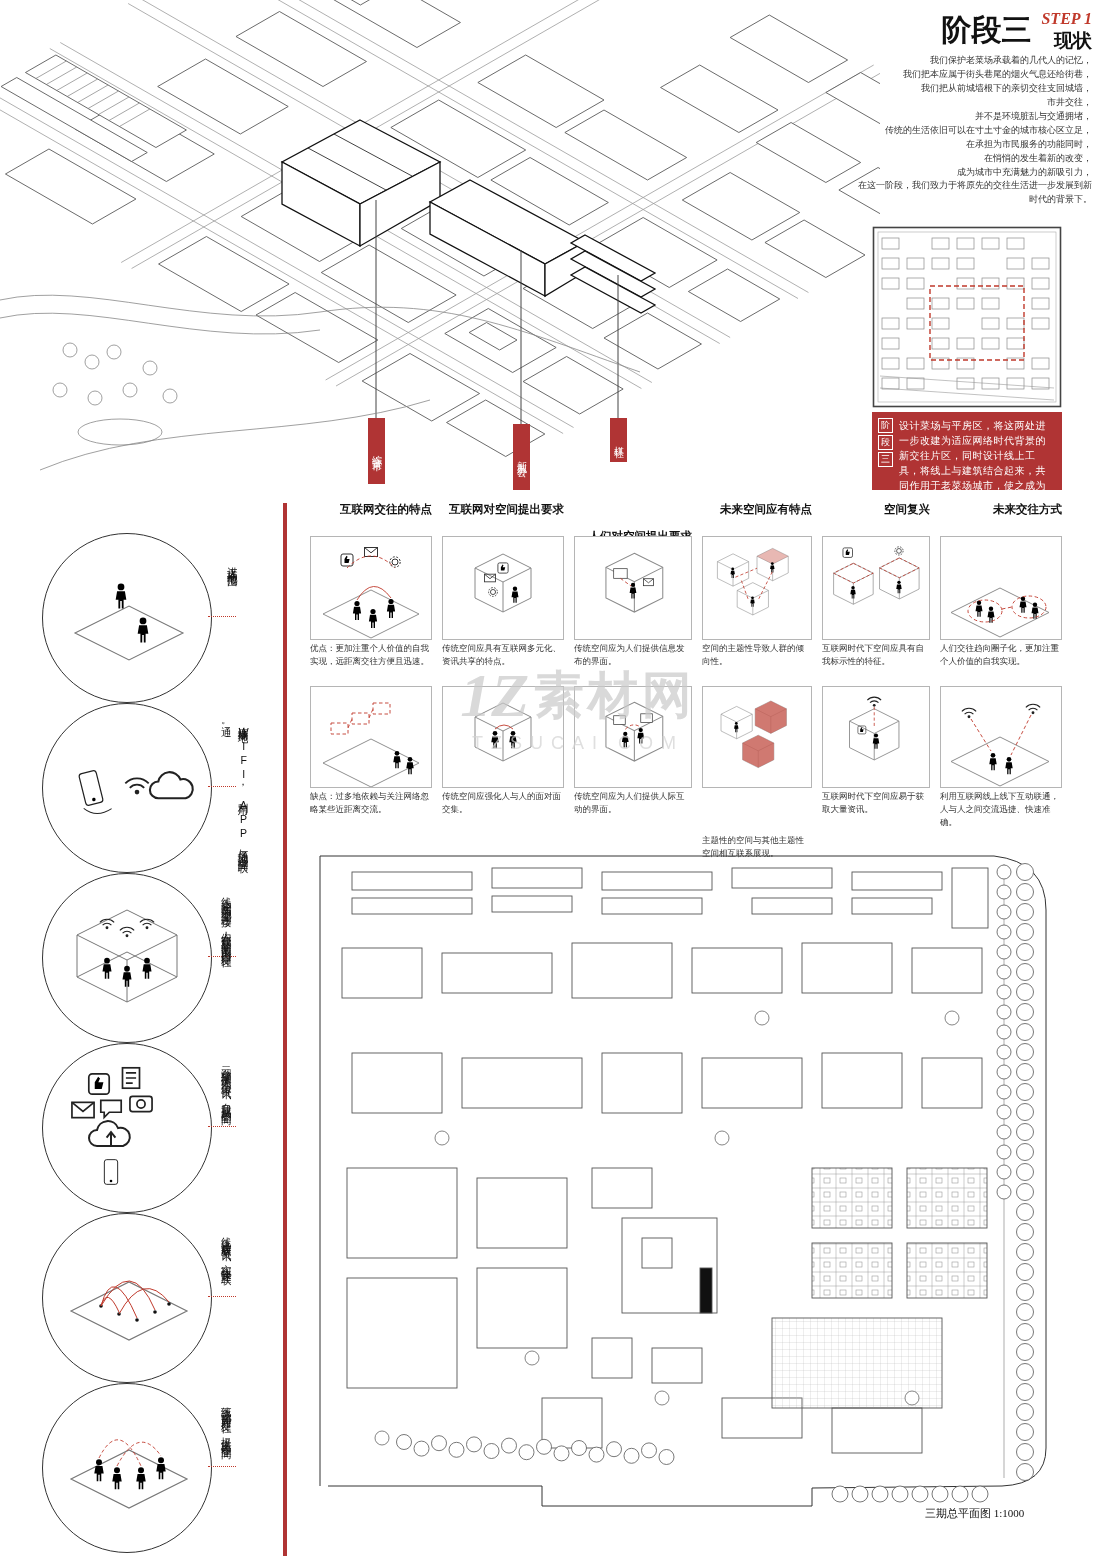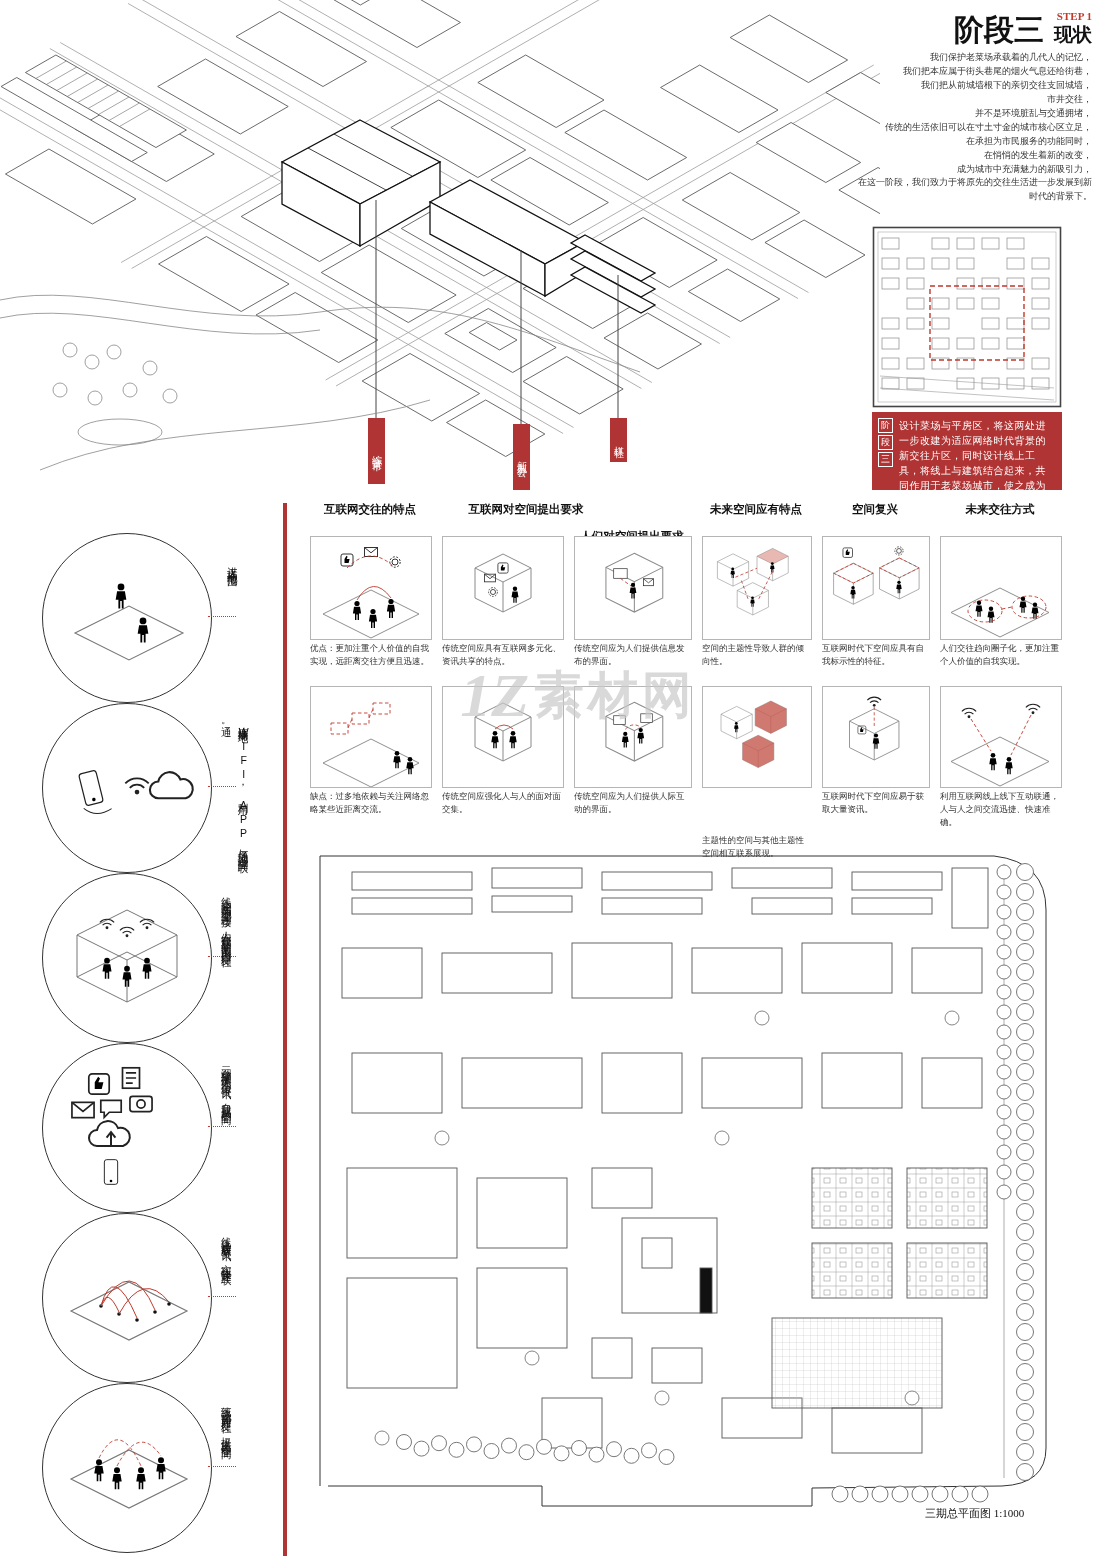--- a/index.html
+++ b/index.html
@@ -195,7 +195,7 @@
   <div style="display:flex;justify-content:flex-end;align-items:flex-start;gap:10px">
     <div class="serif" style="font-size:30px;font-weight:bold;color:#111;">阶段三</div>
     <div style="text-align:right">
-      <div class="serif" style="font-size:11px;font-weight:bold;color:#c0392b;">STEP 1</div>
+      <div class="serif" style="font-size:16px;font-weight:bold;font-style:italic;color:#c0392b;">STEP 1</div>
       <div class="serif" style="font-size:19px;font-weight:bold;color:#111;">现状</div>
     </div>
   </div>

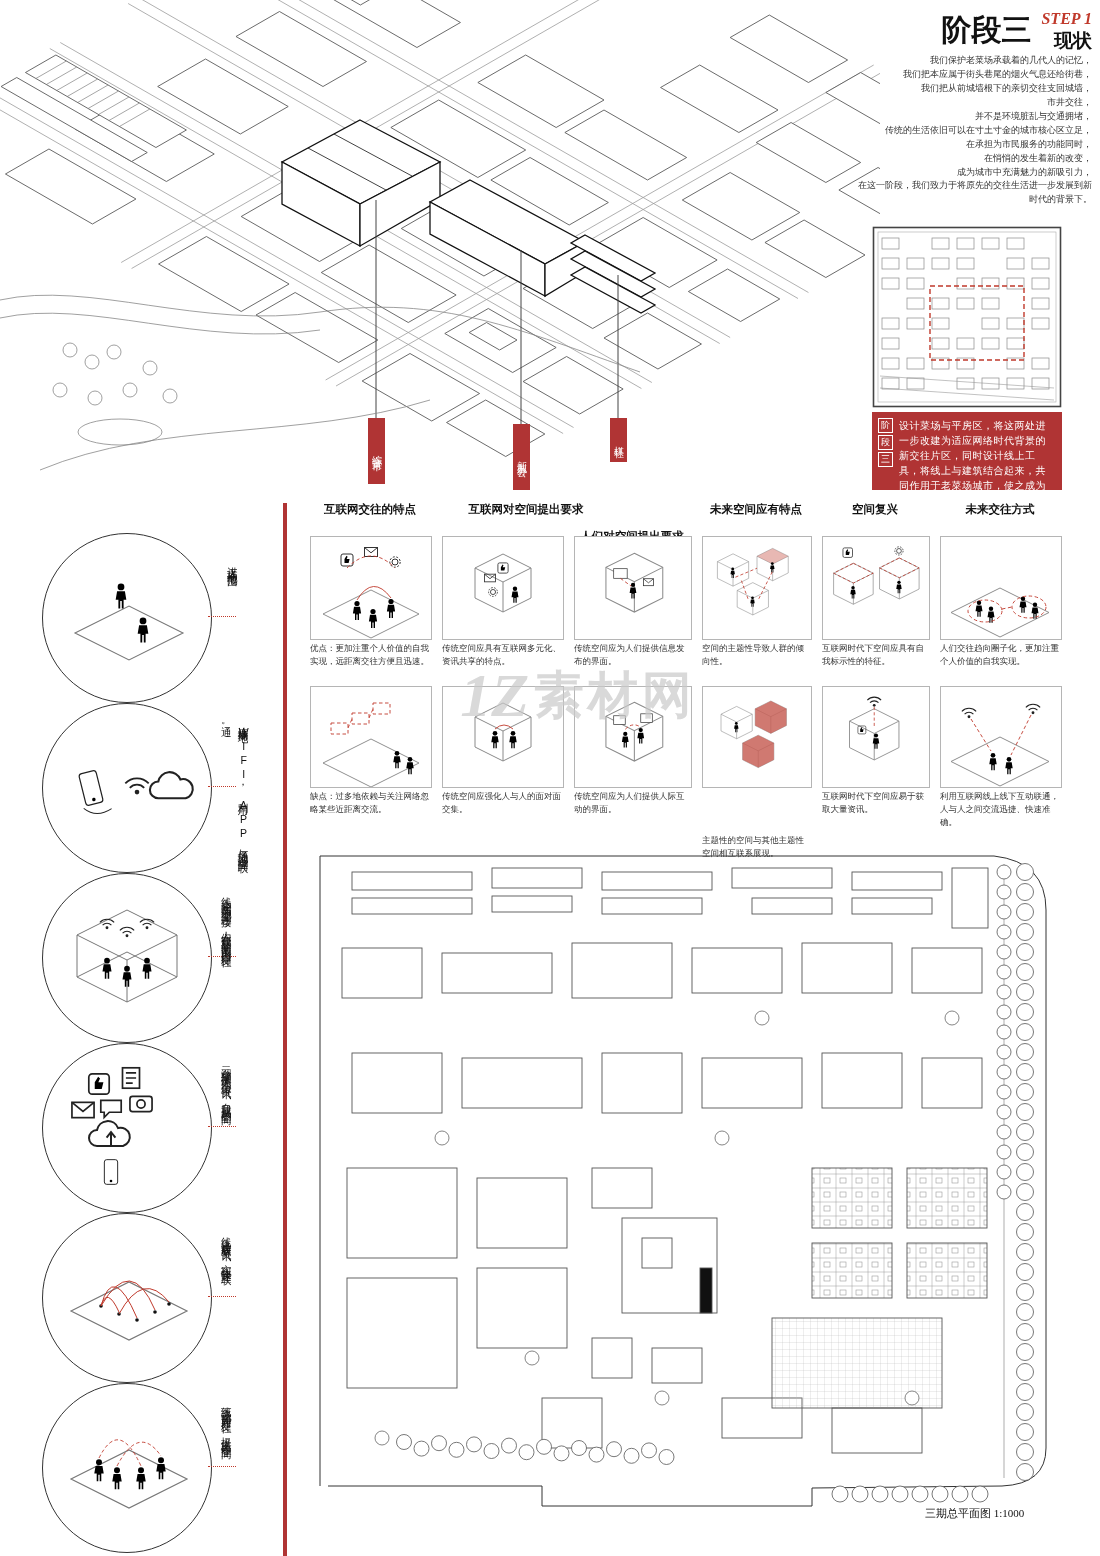--- a/index.html
+++ b/index.html
@@ -10,7 +10,7 @@
   .red{stroke:#c0392b;fill:none;stroke-width:0.9;}
   .redd{stroke:#c0392b;fill:none;stroke-width:0.9;stroke-dasharray:3.5 2.5;}
   .redl{stroke:#c0392b;fill:none;stroke-width:1;}
-  .hdr{position:absolute;font-weight:bold;font-size:11.5px;color:#111;text-align:center;line-height:1.2;}
+  .hdr{position:absolute;font-weight:bold;font-size:11.5px;color:#111;text-align:right;line-height:1.2;}
   .cell{position:absolute;border:1px solid #b5b5b5;background:#fff;}
   .cap{position:absolute;font-size:8.5px;color:#333;line-height:1.5;}
   .vtext{writing-mode:vertical-rl;text-orientation:upright;letter-spacing:2px;}

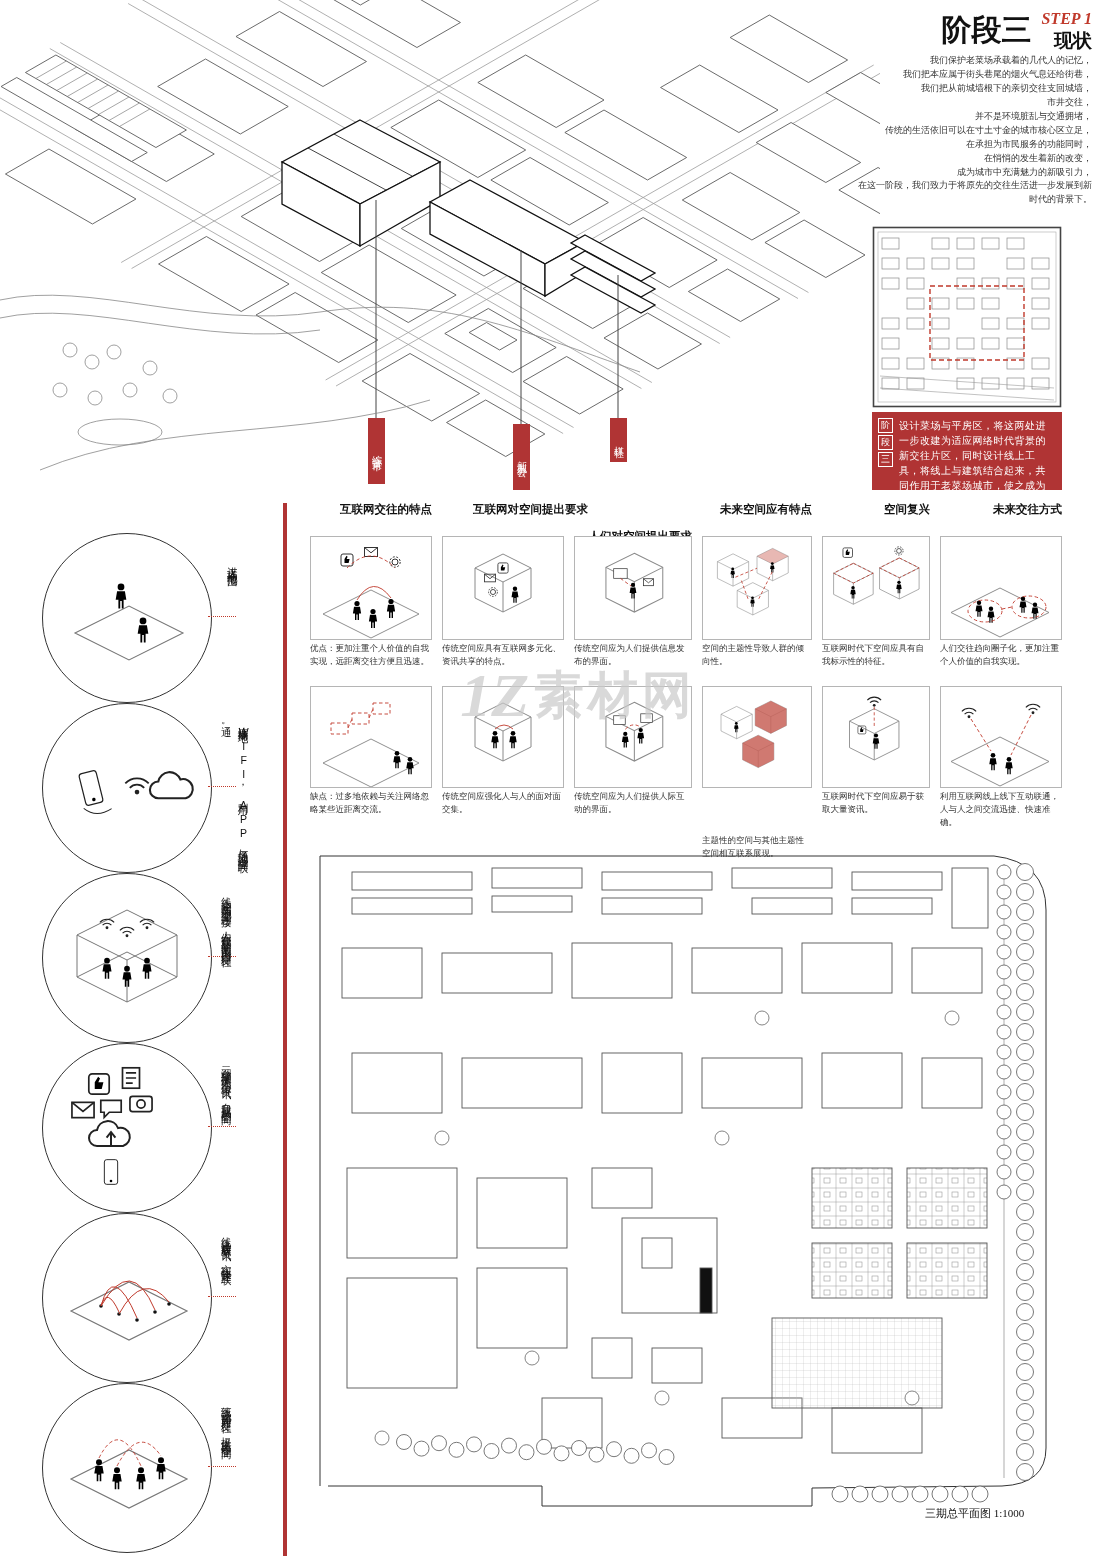--- a/index.html
+++ b/index.html
@@ -365,7 +365,7 @@
 <div class="step-label vtext" style="left:218px;top:1398px;height:150px">线下强化面对面交往，提供主题性空间。</div>
 
 <div class="hdr" style="left:308px;top:503px;width:124px">互联网交往的特点</div>
-<div class="hdr" style="left:464px;top:503px;width:124px">互联网对空间提出要求</div>
+<div class="hdr" style="left:440px;top:503px;width:124px">互联网对空间提出要求</div>
 <div class="hdr" style="left:572px;top:530px;width:120px">人们对空间提出要求</div>
 <div class="hdr" style="left:700px;top:503px;width:112px">未来空间应有特点</div>
 <div class="hdr" style="left:820px;top:503px;width:110px">空间复兴</div>

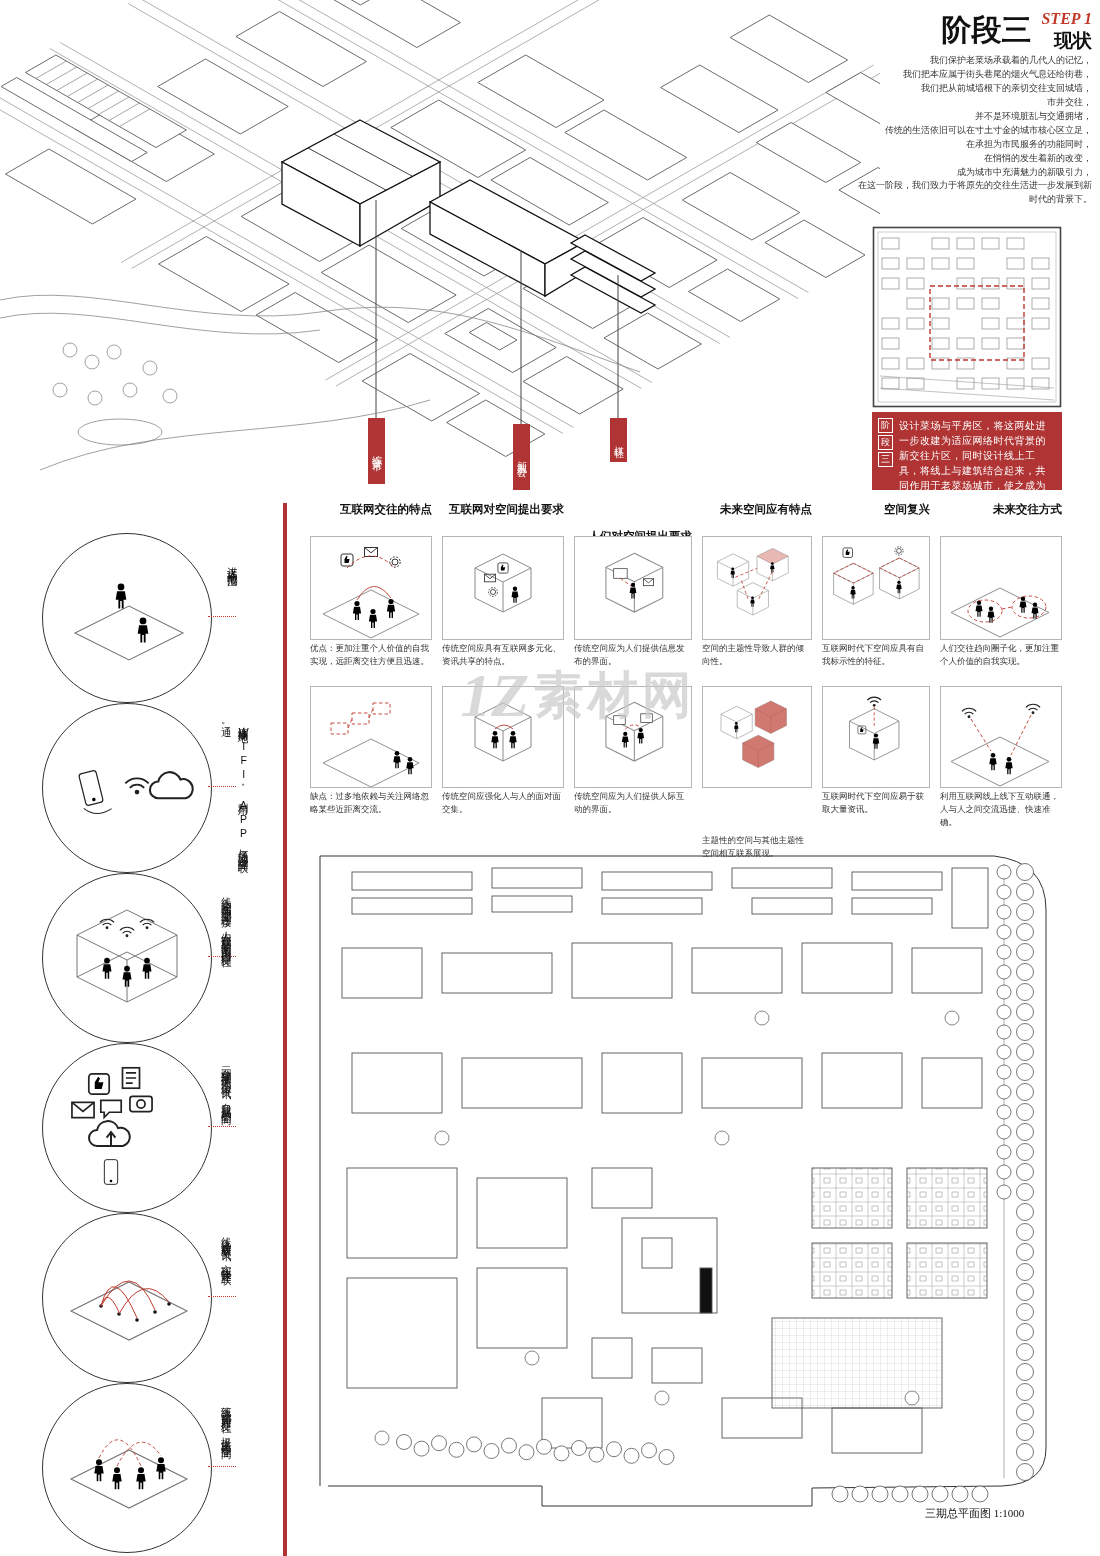--- a/index.html
+++ b/index.html
@@ -515,6 +515,7 @@
 <div id="watermark">
   <span class="logo serif">1Z</span>
   <span class="brand">素材网</span>
+  <div class="domain">TZSUCAI.COM</div>
 </div>
 
 <svg class="abs" style="left:292px;top:838px" width="800" height="690" viewBox="0 0 800 690">

